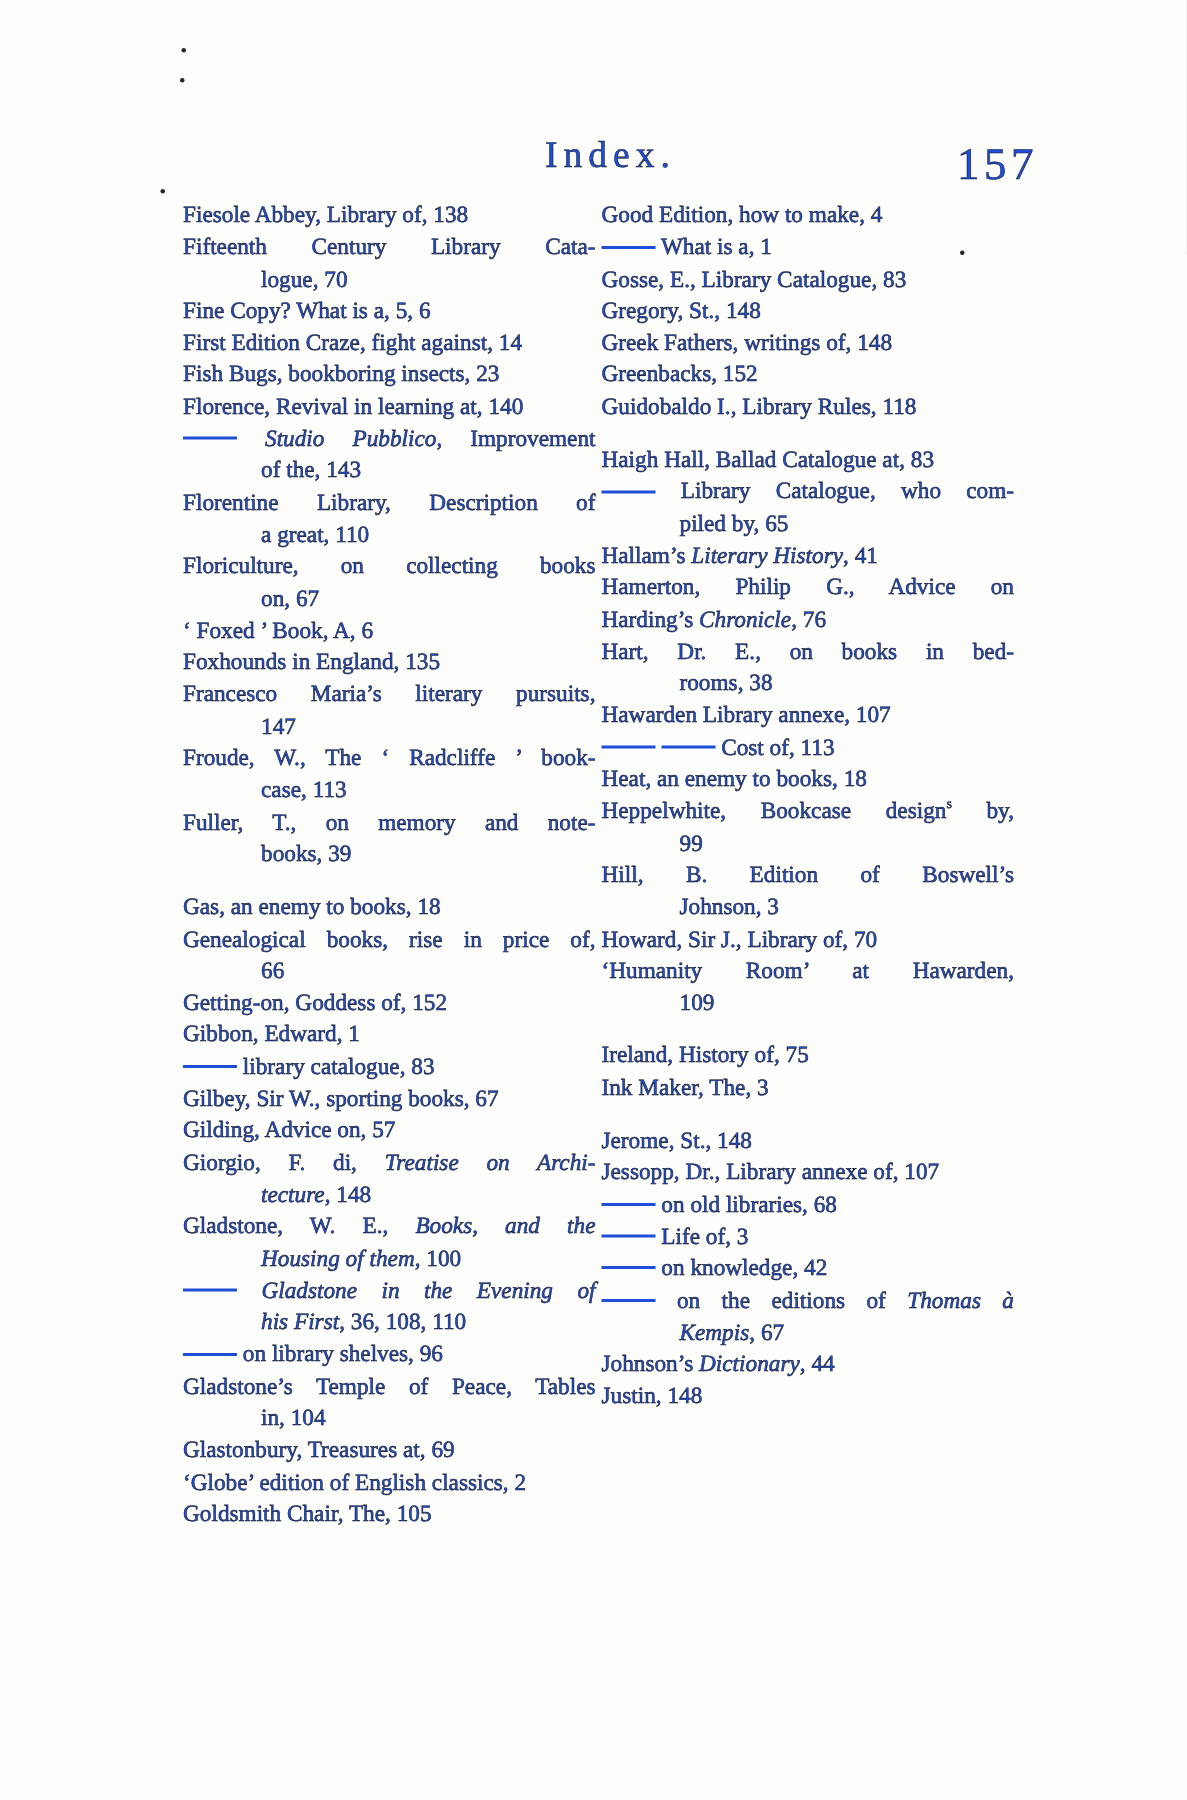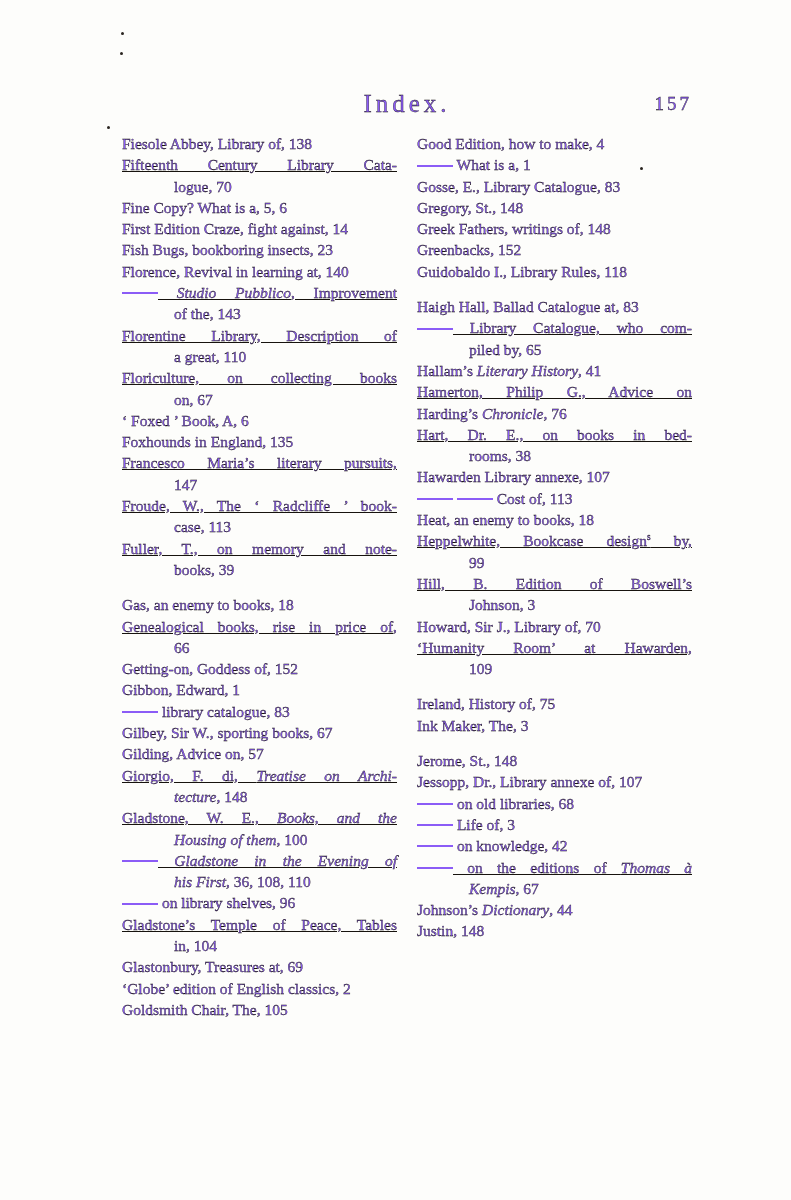--- a/index.html
+++ b/index.html
@@ -8,7 +8,7 @@
     width:791px; height:1200px;
     background:#fdfdfb;
     font-family:"Liberation Serif", serif;
-    color:#8b5cf6;
+    color:#1d4ed8;
     overflow:hidden;
     -webkit-text-stroke:0.35px #17130e;
   }

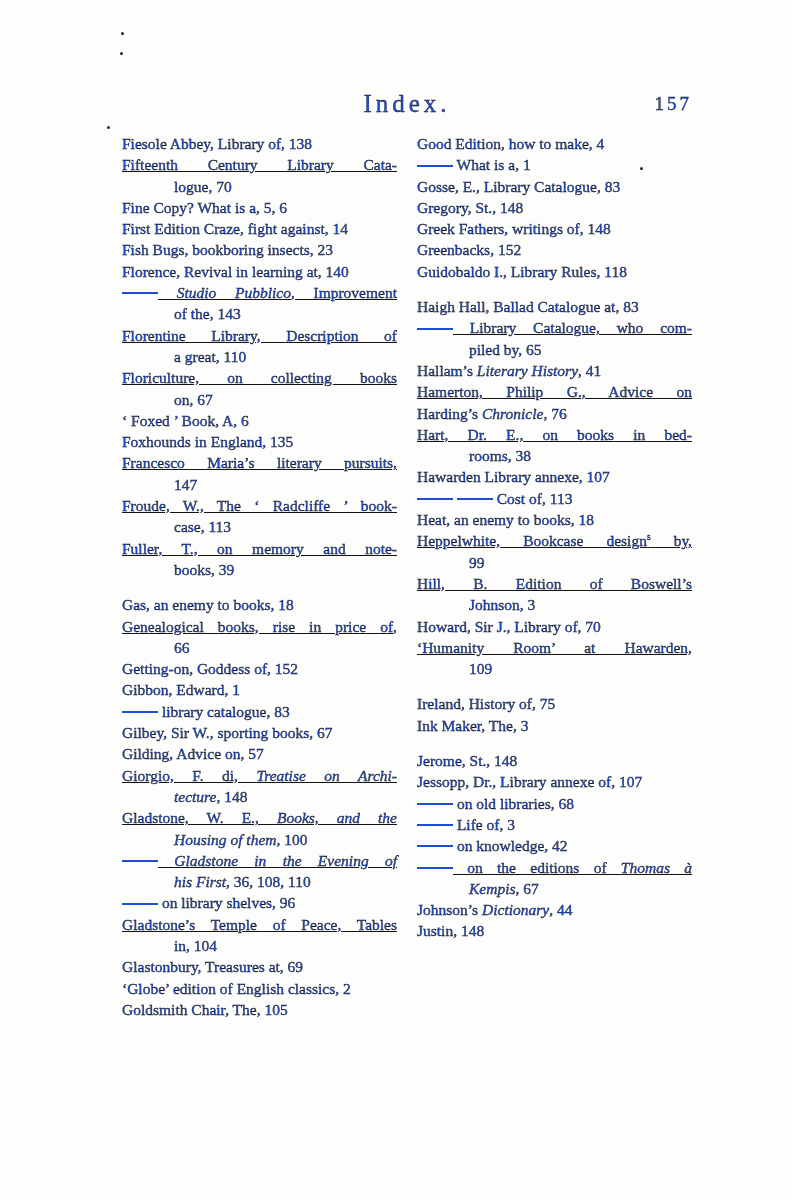--- a/index.html
+++ b/index.html
@@ -17,7 +17,7 @@
     text-align:center; font-size:25px; letter-spacing:4px;
   }
   .pagenum {
-    position:absolute; right:0; top:3px; font-size:19px; letter-spacing:3px;
+    position:absolute; right:0; top:3px; font-size:30px; letter-spacing:3px;
   }
   .columns {
     position:absolute; top:133px; left:122px; width:570px;

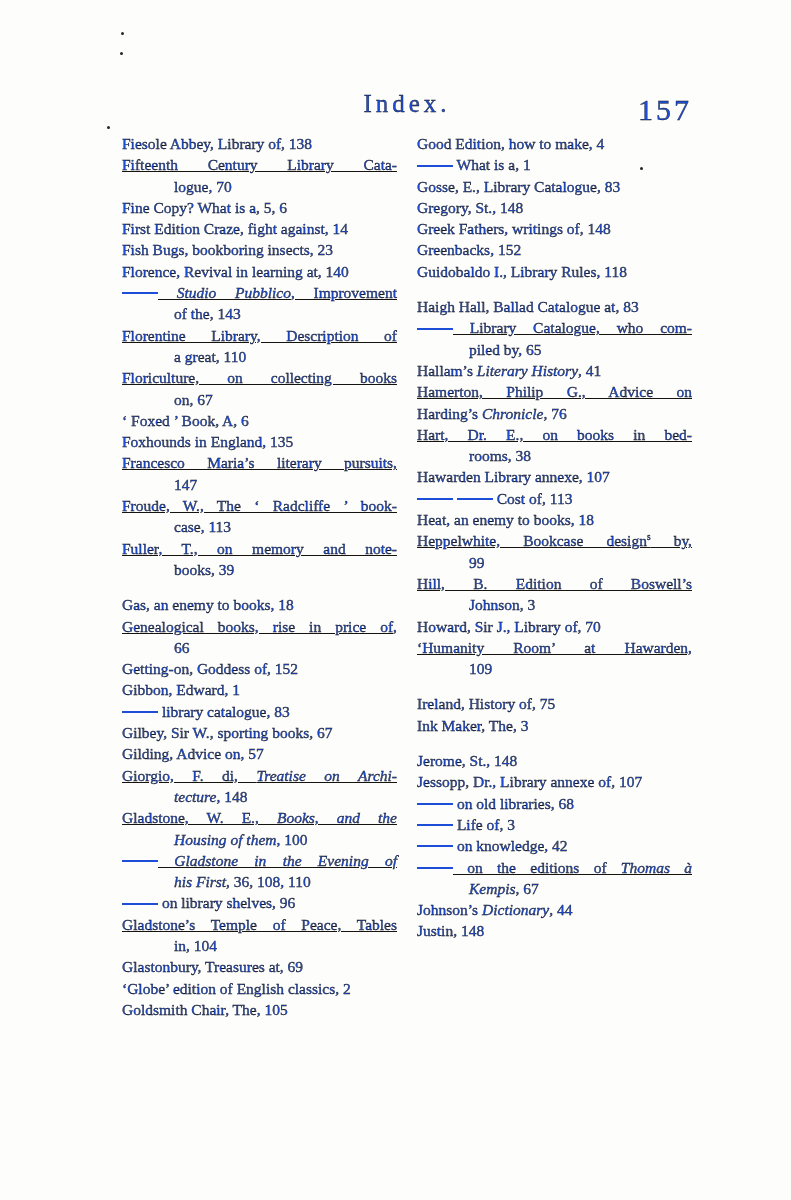--- a/index.html
+++ b/index.html
@@ -21,7 +21,7 @@
   }
   .columns {
     position:absolute; top:133px; left:122px; width:570px;
-    display:flex; gap:20px; align-items:flex-start;
+    display:flex; gap:4px; align-items:flex-start;
   }
   .col { width:275px; }
   .group { margin-top:14px; }

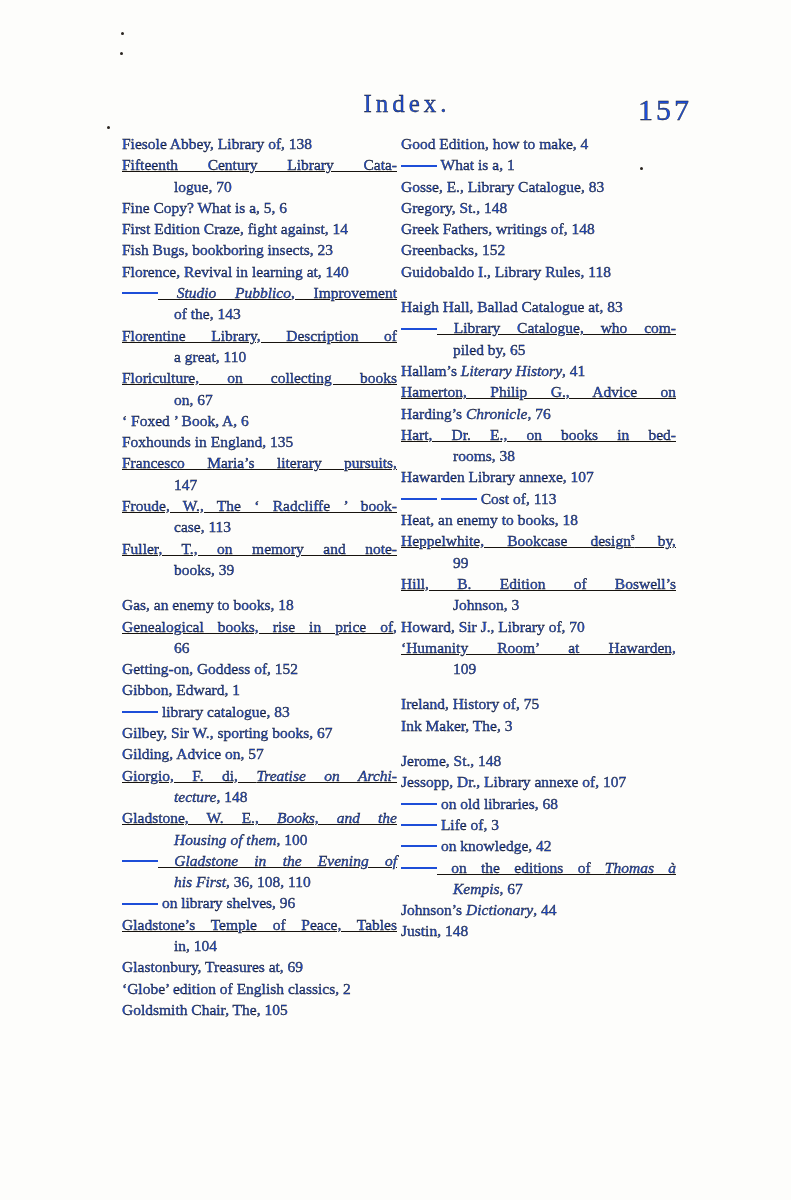--- a/index.html
+++ b/index.html
@@ -29,7 +29,7 @@
   .entry { font-size:15.5px; line-height:21.3px; }
   .line { text-align:left; }
   .line.indent { padding-left:52px; }
-  .line.just { text-align:justify; text-align-last:justify;text-decoration:underline; }
+  .line.just { text-align:justify; text-align-last:justify; }
   .it { font-style:italic;margin-top:20px; }
   .sup { vertical-align:super; font-size:60%; line-height:0; }
   .dash {

